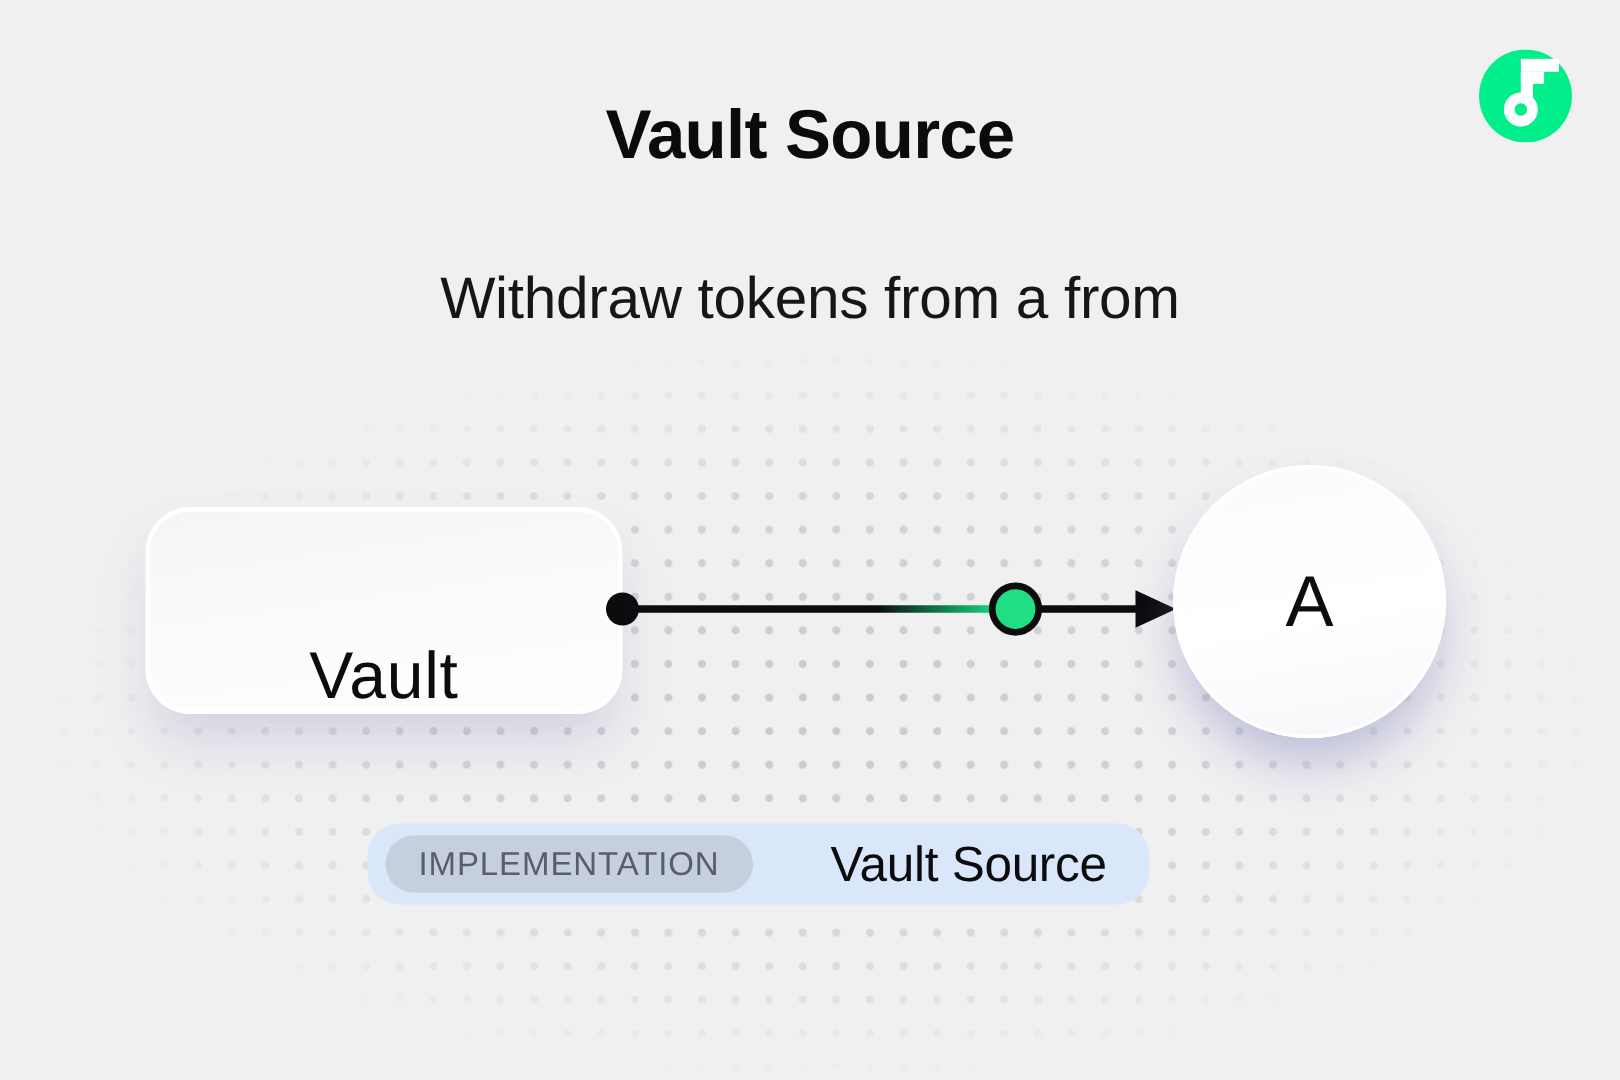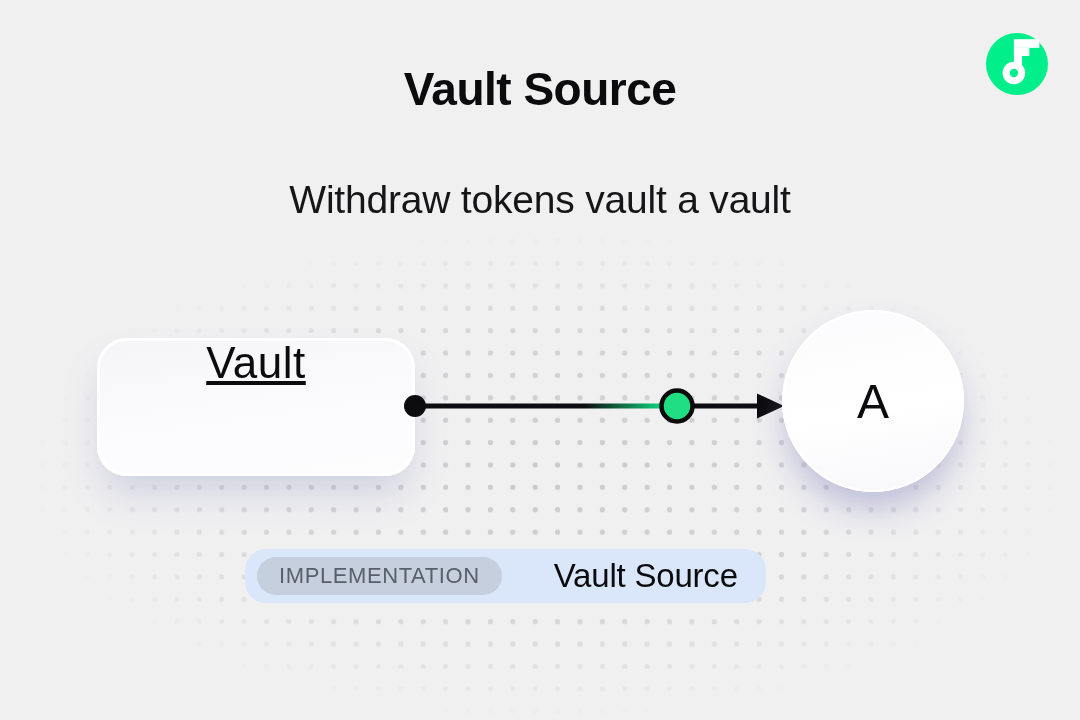--- a/index.html
+++ b/index.html
@@ -90,7 +90,7 @@
 
   <h1 class="page-title" style="margin:0;">Vault Source</h1>
 
-  <div class="page-subtitle">Withdraw tokens vault a vault</div>
+  <div class="page-subtitle">Withdraw tokens from a from</div>
 
   <div class="logo">
     <svg viewBox="0 0 100 100" width="62" height="62" aria-hidden="true">

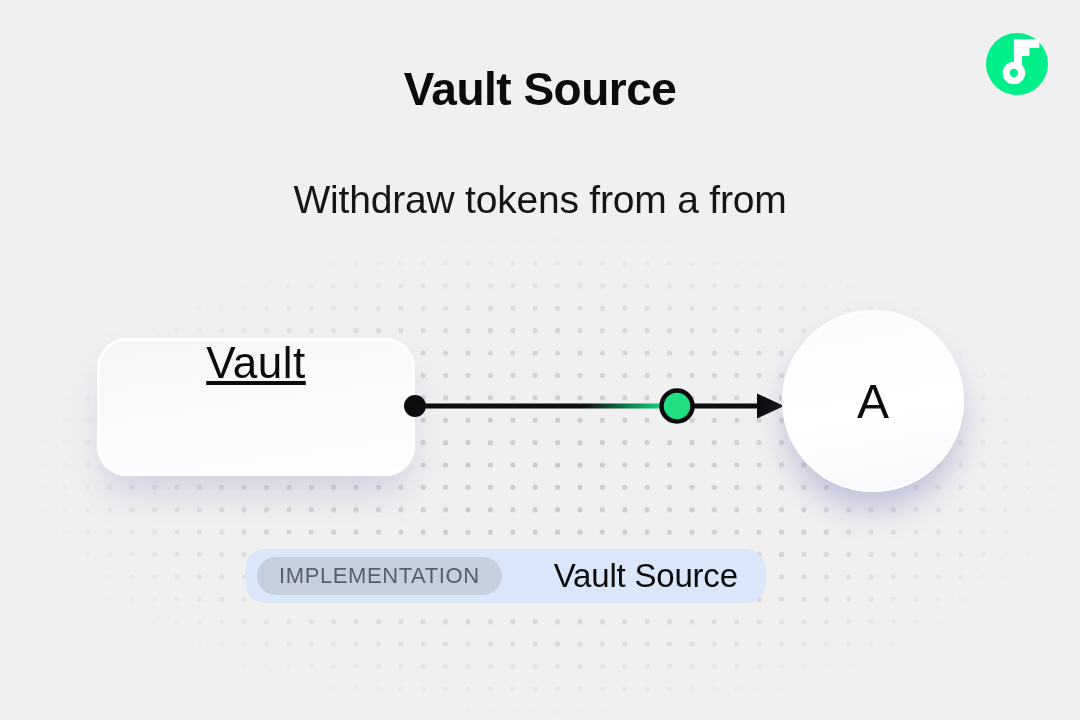--- a/index.html
+++ b/index.html
@@ -40,7 +40,7 @@
     border-radius:30px;
     background:linear-gradient(172deg,#f5f5f8 0%,#fcfcfe 60%,#fdfdfe 100%);
     box-shadow:0 22px 36px -6px rgba(124,128,182,.28), inset 0 0 0 3px #ffffff;
-    display:flex;align-items:flex-start;justify-content:center;text-decoration:underline;
+    display:flex;align-items:flex-end;justify-content:center;
   }
   .vault-node .node-label{
     font-size:44px;font-weight:400;color:#0c0c0e;letter-spacing:0.5px;

